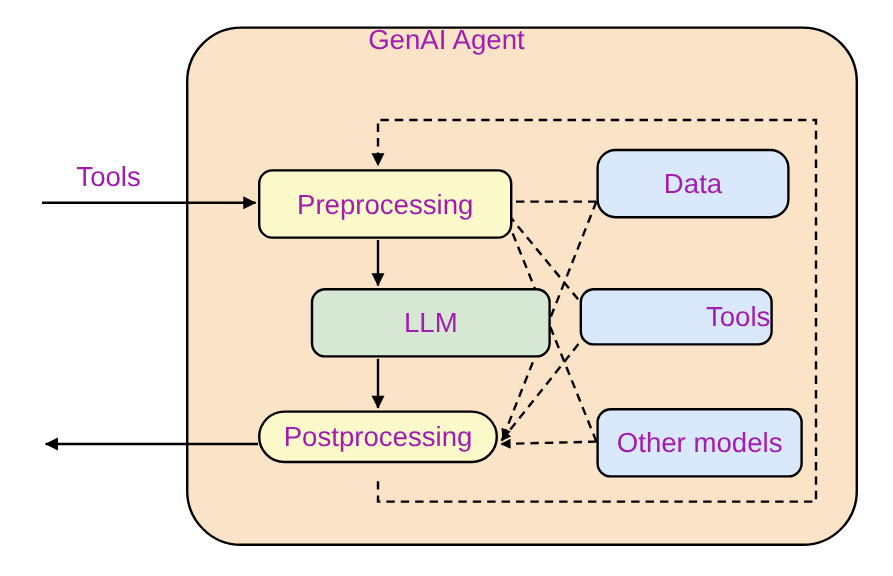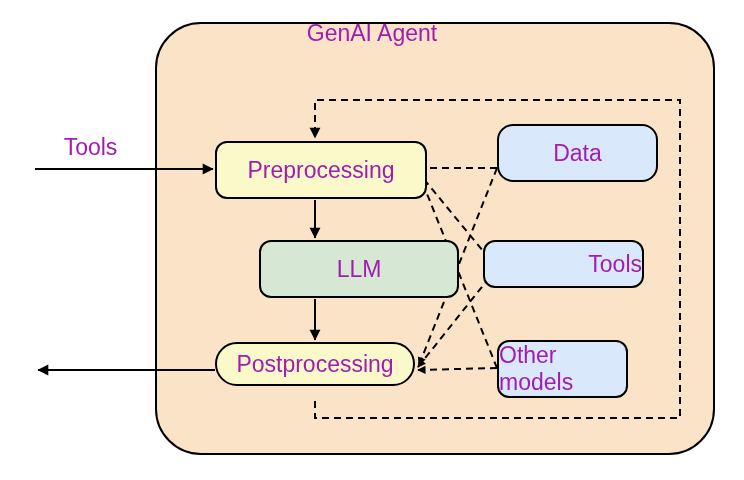--- a/index.html
+++ b/index.html
@@ -47,7 +47,7 @@
   .node-postprocessing { left: 215px; top: 342px; width: 200px; height: 44px; border-radius: 27px; }
   .node-data           { left: 497px; top: 124px; width: 161px; height: 58px; border-radius: 16px; }
   .node-tools          { left: 483px; top: 240px; width: 161px; height: 48px; justify-content: flex-end; }
-  .node-other-models   { left: 497px; top: 340px; width: 131px; height: 58px; }
+  .node-other-models   { left: 497px; top: 340px; width: 172px; height: 58px; }
 
   .prompt-label {
     position: absolute;

